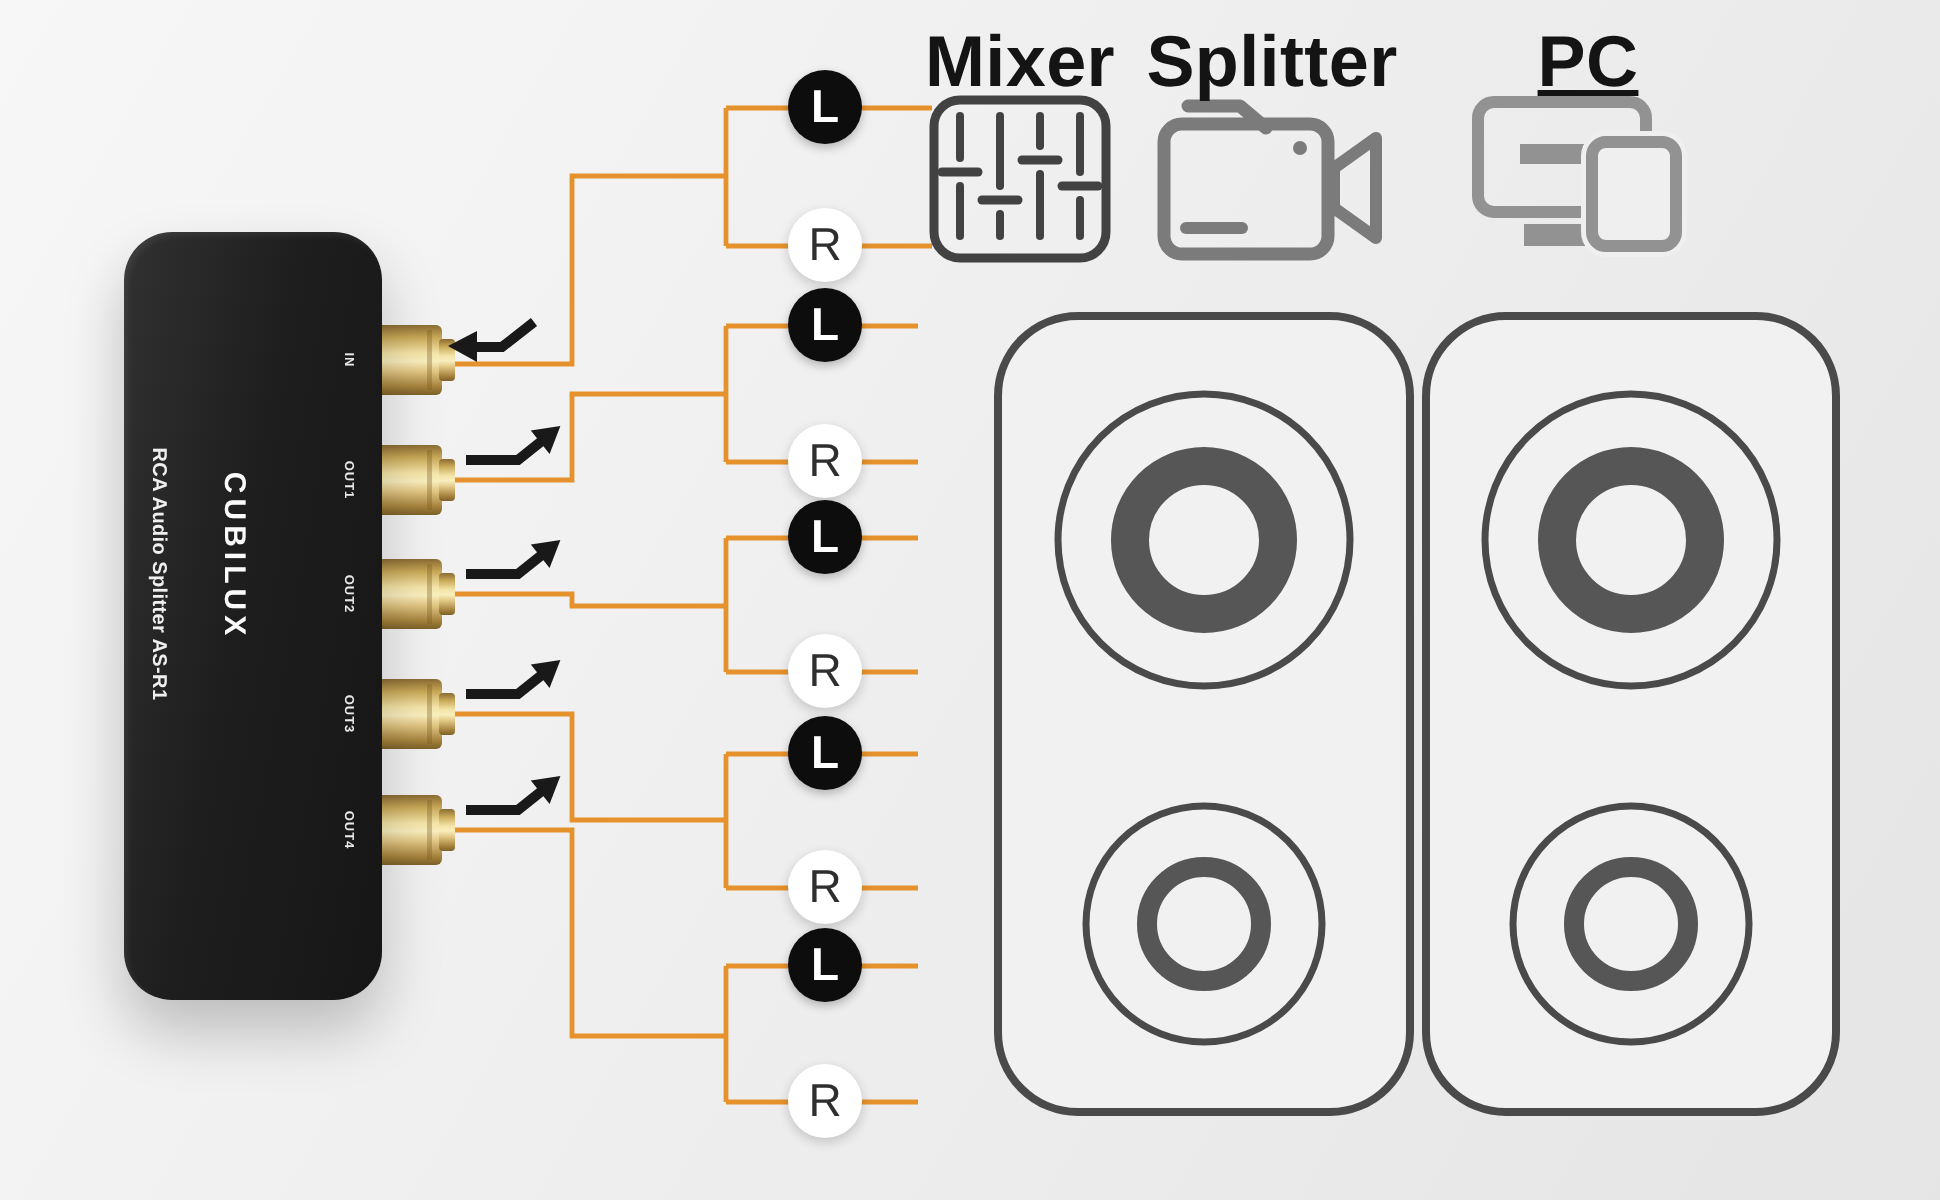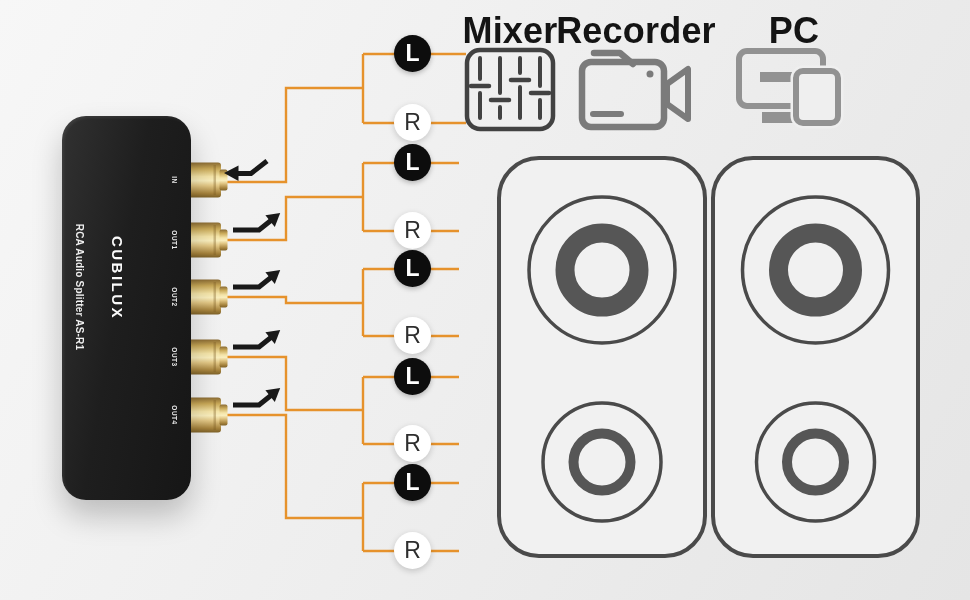--- a/index.html
+++ b/index.html
@@ -176,7 +176,7 @@
   </div>
 
   <div class="top-label" style="left:510px;top:31px;">Mixer</div>
-  <div class="top-label" style="left:636px;top:31px;">Recorder</div>
+  <div class="top-label" style="left:636px;top:31px;">Splitter</div>
   <div class="top-label" style="left:794px;top:31px;">PC</div>
 
   <div class="badge badge-l" style="left:394px;top:35px;">L</div>

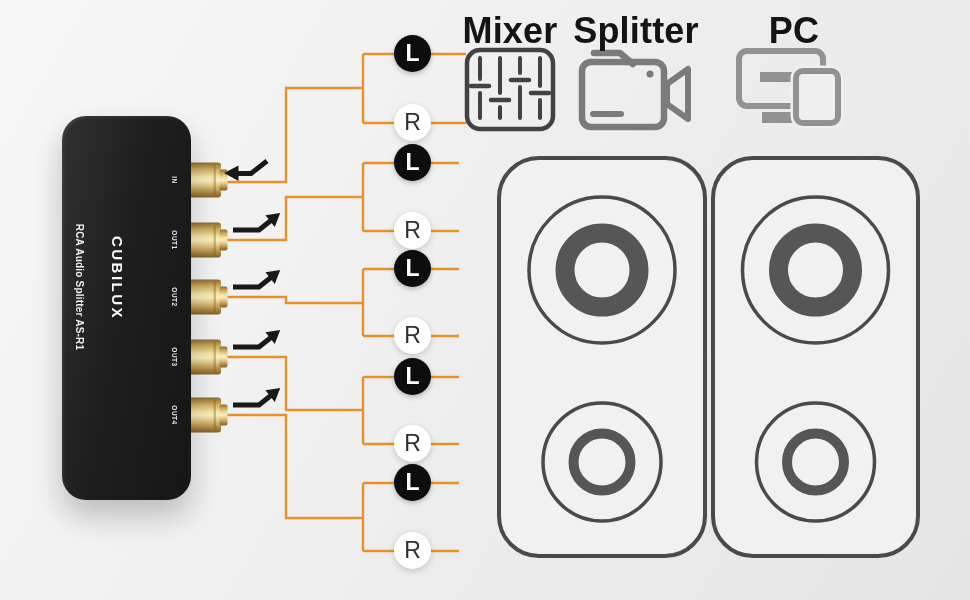--- a/index.html
+++ b/index.html
@@ -177,7 +177,7 @@
 
   <div class="top-label" style="left:510px;top:31px;">Mixer</div>
   <div class="top-label" style="left:636px;top:31px;">Splitter</div>
-  <div class="top-label" style="left:794px;top:31px;">PC</div>
+  <div class="top-label" style="left:794px;top:31px;text-decoration:underline;">PC</div>
 
   <div class="badge badge-l" style="left:394px;top:35px;">L</div>
   <div class="badge badge-r" style="left:394px;top:104px;">R</div>

